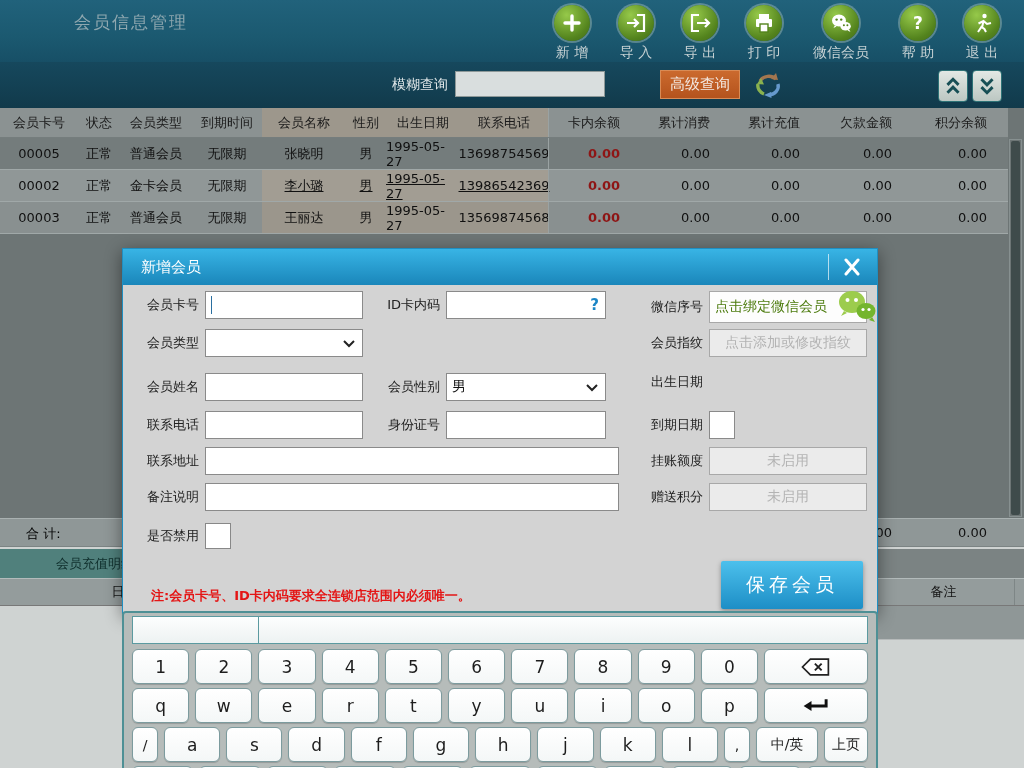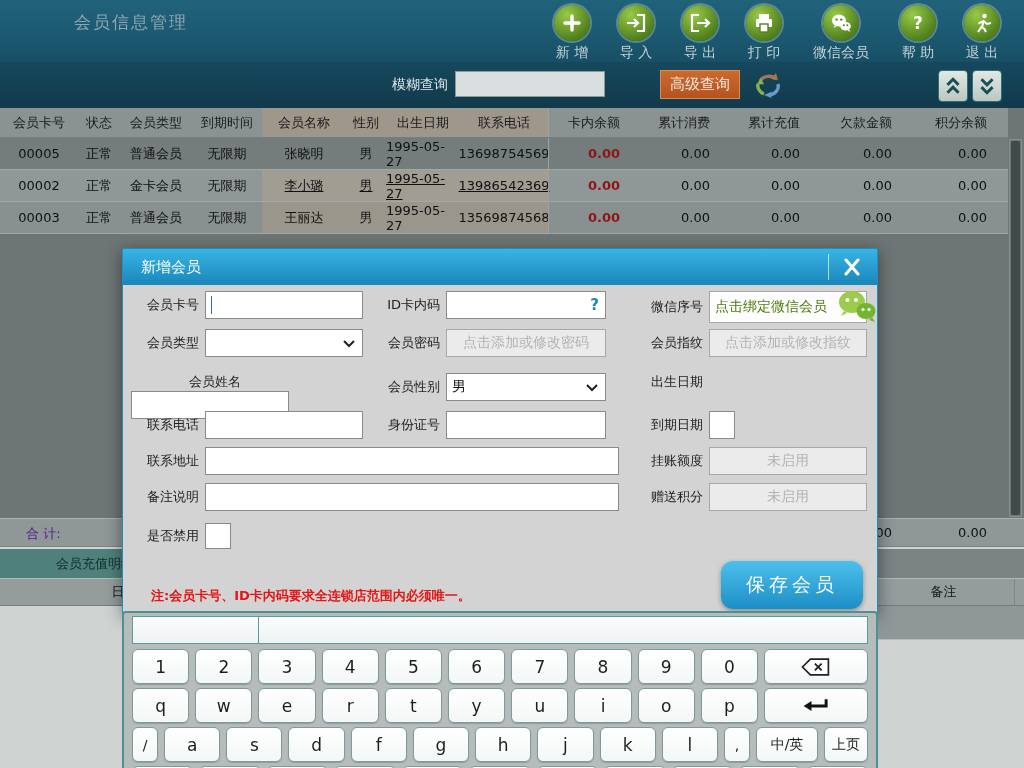--- a/index.html
+++ b/index.html
@@ -366,10 +366,6 @@
           </svg>
       </div>
     </div>
-    <div class="fgroup g2" style="top:80px;">
-      <div class="flabel lab2">会员密码</div>
-      <div class="disabled-field w2">点击添加或修改密码</div>
-    </div>
     <div class="fgroup g3" style="top:80px;">
       <div class="flabel lab3">会员指纹</div>
       <div class="disabled-field">点击添加或修改指纹</div>

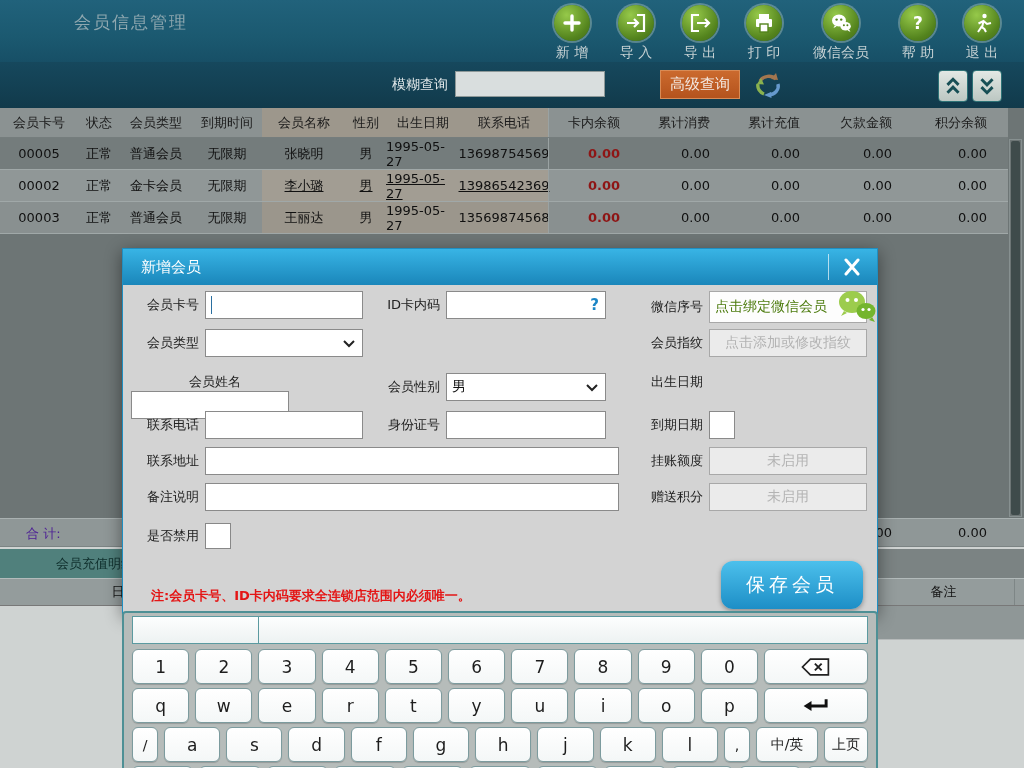--- a/index.html
+++ b/index.html
@@ -371,7 +371,7 @@
       <div class="disabled-field">点击添加或修改指纹</div>
     </div>
 
-    <div class="fgroup g1" style="top:124px;flex-direction:column;">
+    <div class="fgroup g1" style="top:124px;">
       <div class="flabel lab1">会员姓名</div>
       <input class="tinput" type="text" value="" style="">
     </div>

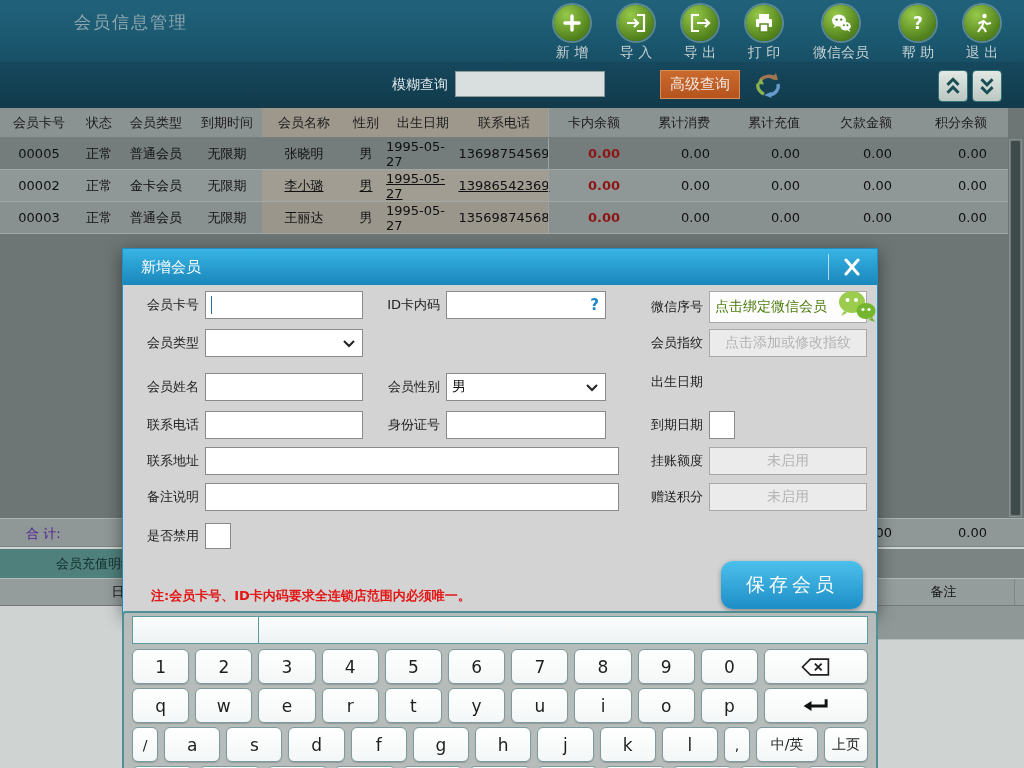--- a/index.html
+++ b/index.html
@@ -59,7 +59,7 @@
   
   .totals{position:absolute;left:0;top:518px;width:1024px;height:29px;background:#8f9797;
     border-top:1px solid #a9b1b1;border-bottom:1px solid #7c8484;}
-  .totals-label{position:absolute;left:26px;top:6px;font-size:13px;color:#4c1d95;}
+  .totals-label{position:absolute;left:26px;top:6px;font-size:13px;color:#000000;}
   .total-val{position:absolute;top:6px;font-size:13px;color:#111;text-align:right;}
   .tv-debt{left:812px;width:80px;} .tv-points{left:904px;width:83px;}
   .tab-recharge{position:absolute;left:0;top:549px;width:190px;height:29px;background:#50807c;

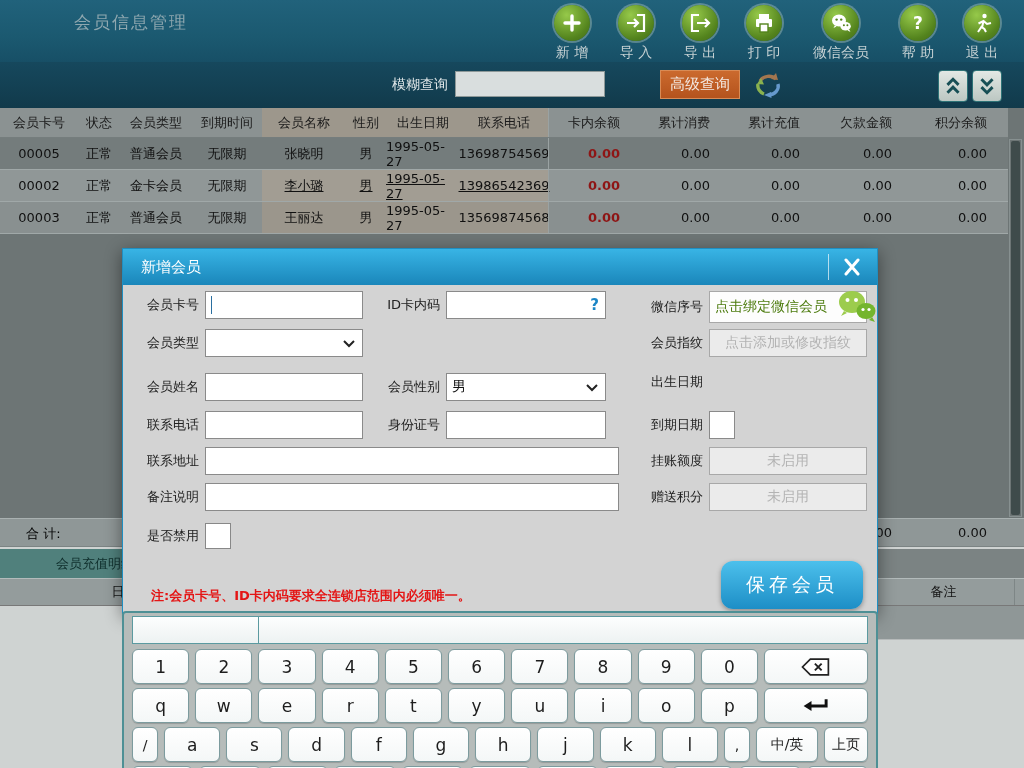--- a/index.html
+++ b/index.html
@@ -108,7 +108,7 @@
   .checkbox{width:26px;height:26px;background:#fff;border:1px solid #888;cursor:pointer;}
   .wx-icon{position:absolute;right:-10px;top:-3px;}
   .dlg-note{position:absolute;left:28px;top:338px;color:#e41616;font-size:13px;font-weight:bold;}
-  .save-btn{position:absolute;left:598px;top:312px;width:142px;height:48px;border-radius:12px;
+  .save-btn{position:absolute;left:598px;top:312px;width:142px;height:48px;border-radius:2px;
     background:linear-gradient(180deg,#4cc0ec,#1d8ec6);color:#fff;font-size:19px;letter-spacing:4px;
     display:flex;align-items:center;justify-content:center;cursor:pointer;box-shadow:0 2px 5px rgba(0,0,0,.35);}
 

